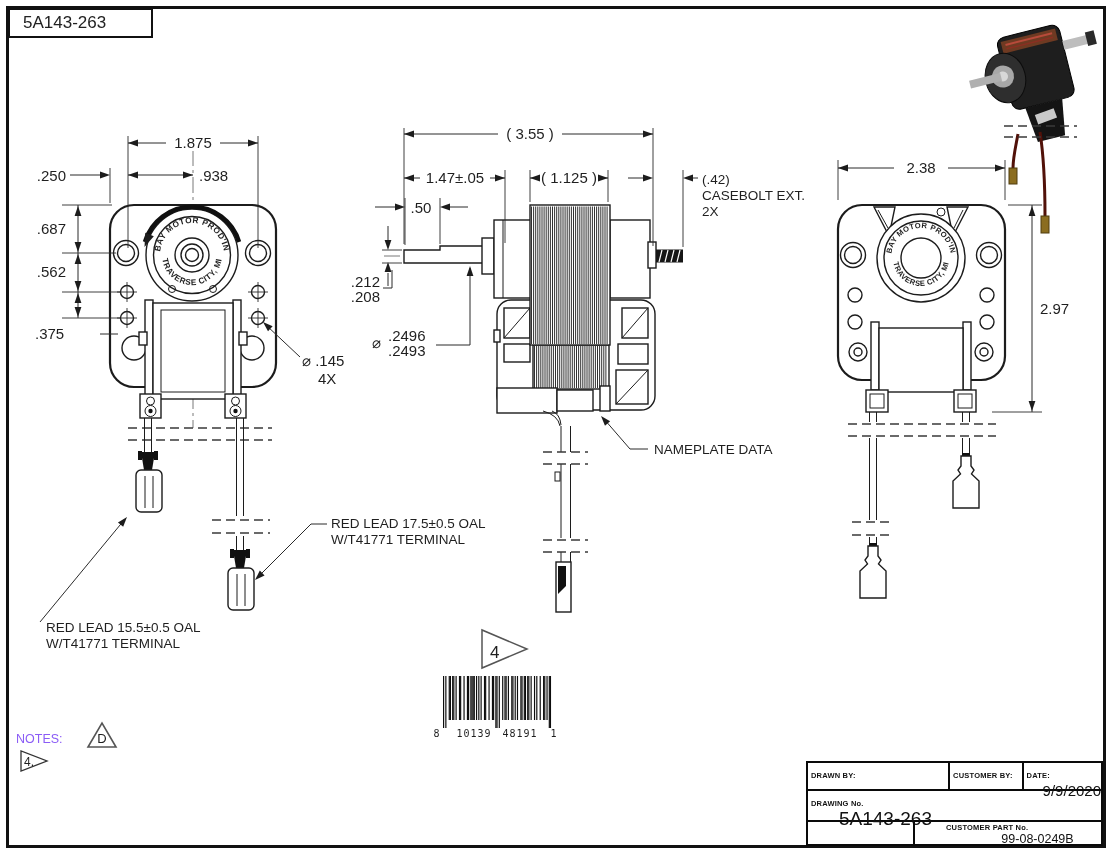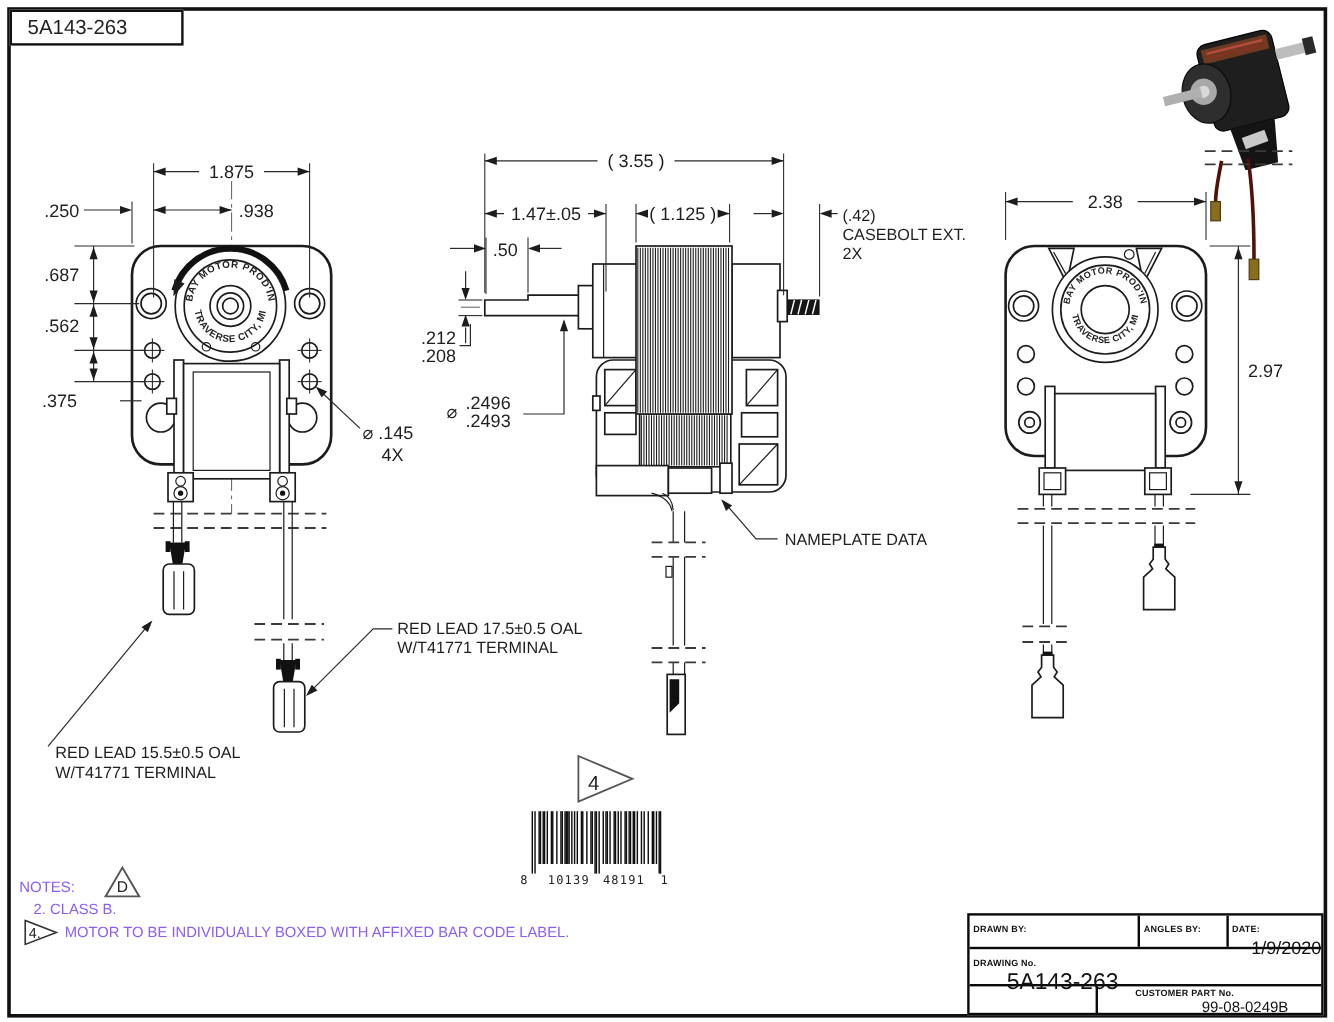--- a/index.html
+++ b/index.html
@@ -559,7 +559,6 @@
       <text x="17" y="23" text-anchor="middle" font-size="13">D</text>
     </svg>
   </div>
-  <div class="note-line"><span>2.</span> <span>CLASS B.</span></div>
   <div class="note-line note-flagged">
     <svg width="30" height="22" style="position:static">
       <polygon points="1,1 1,21 27,11" fill="none" stroke="#333" stroke-width="1.3"></polygon>

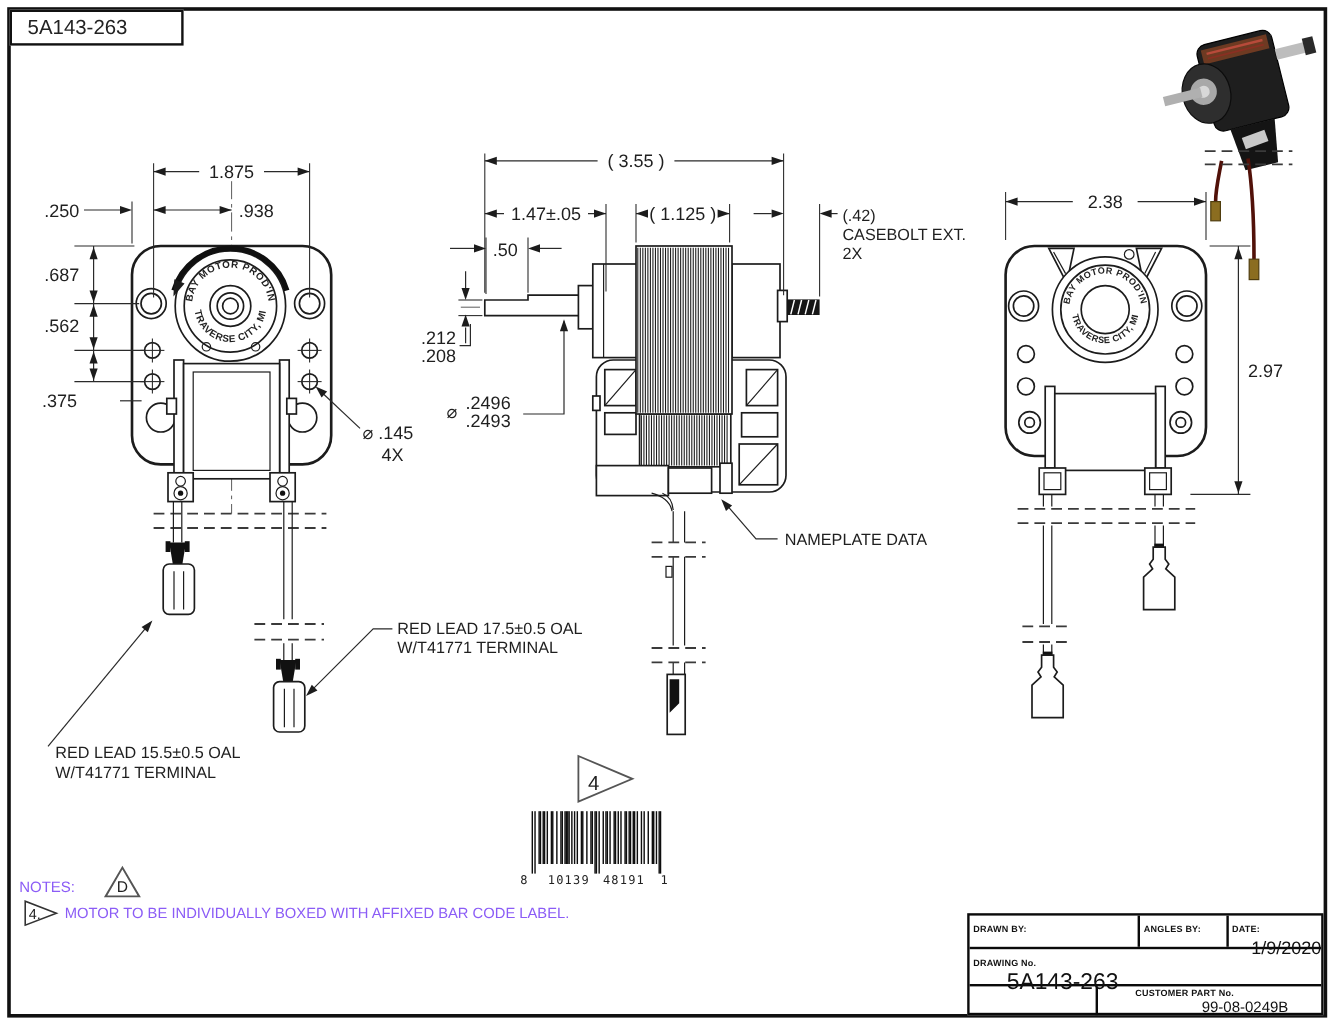--- a/index.html
+++ b/index.html
@@ -564,7 +564,6 @@
       <polygon points="1,1 1,21 27,11" fill="none" stroke="#333" stroke-width="1.3"></polygon>
       <text x="4" y="16" font-size="12">4.</text>
     </svg>
-    <span>MOTOR TO BE INDIVIDUALLY BOXED WITH AFFIXED BAR CODE LABEL.</span>
   </div>
 </div>
 

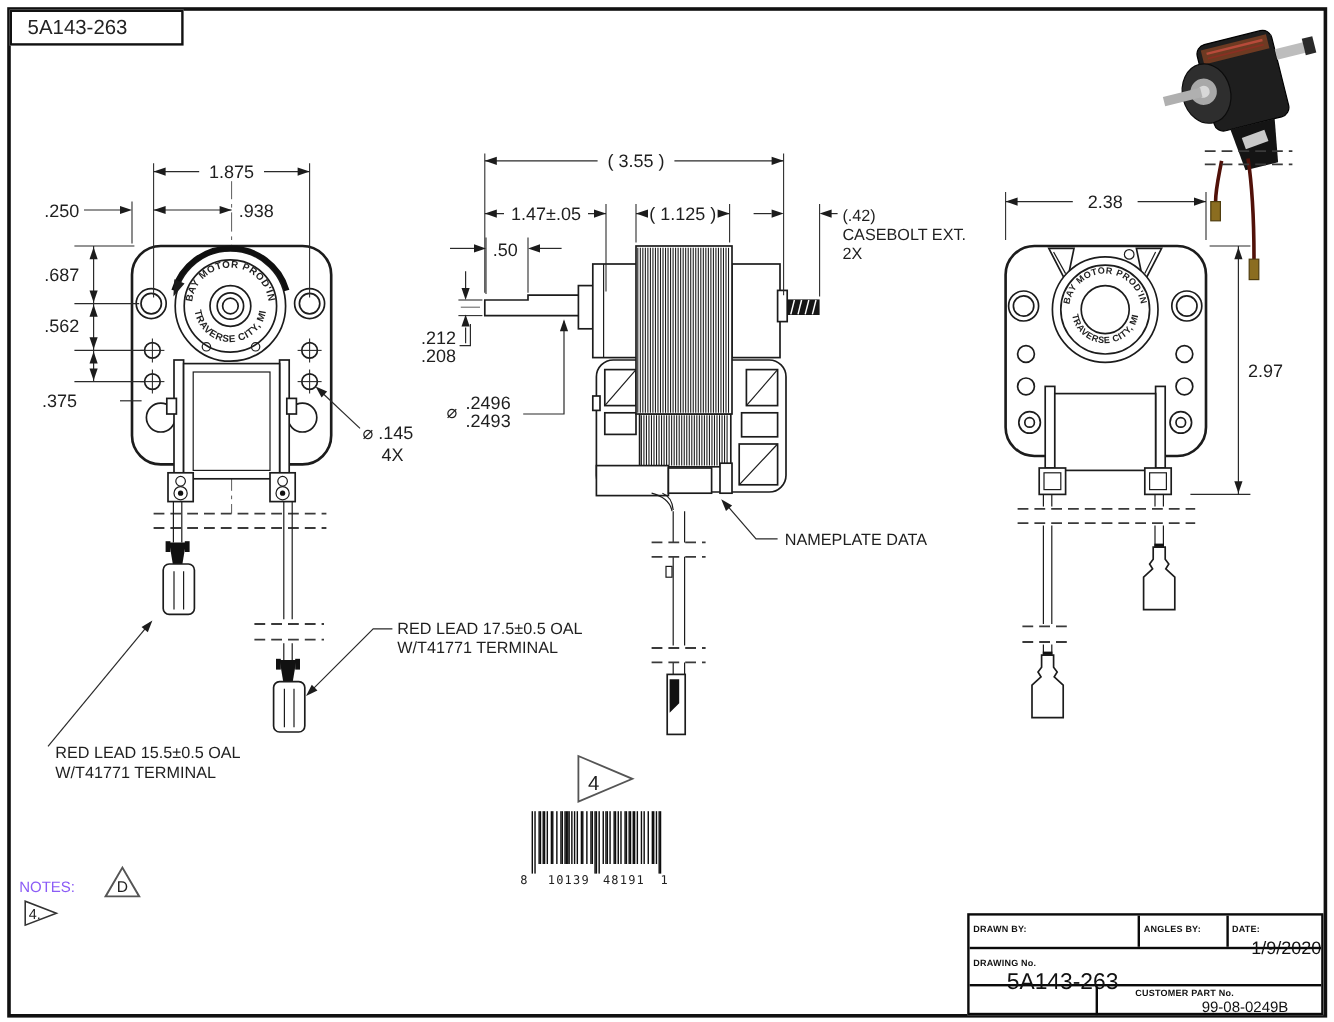--- a/index.html
+++ b/index.html
@@ -570,7 +570,7 @@
 <div class="tblock">
   <div class="tb-row1">
     <div class="tb-cell tb-c1"><span class="tb-lab">DRAWN BY:</span></div>
-    <div class="tb-cell tb-c2"><span class="tb-lab">ANGLES BY:</span></div>
+    <div class="tb-cell tb-c2"><span class="tb-lab">CUSTOMER BY:</span></div>
     <div class="tb-cell tb-c3">
       <span class="tb-lab">DATE:</span>
       <div class="tb-date-val">1/9/2020</div>

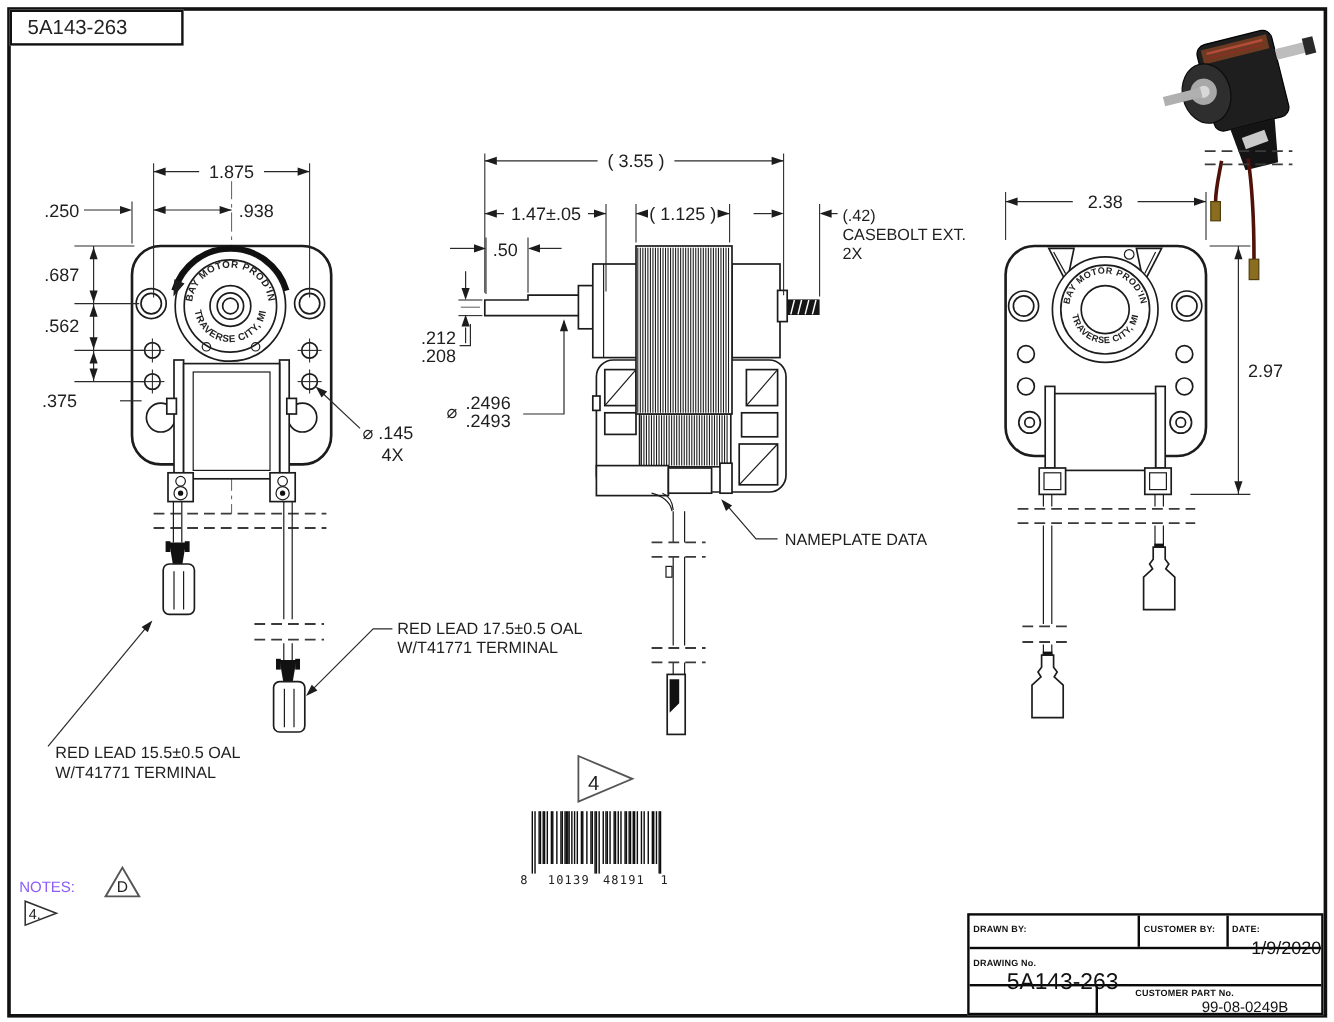--- a/index.html
+++ b/index.html
@@ -573,7 +573,7 @@
     <div class="tb-cell tb-c2"><span class="tb-lab">CUSTOMER BY:</span></div>
     <div class="tb-cell tb-c3">
       <span class="tb-lab">DATE:</span>
-      <div class="tb-date-val">1/9/2020</div>
+      <div class="tb-date-val">9/9/2020</div>
     </div>
   </div>
   <div class="tb-row2">

